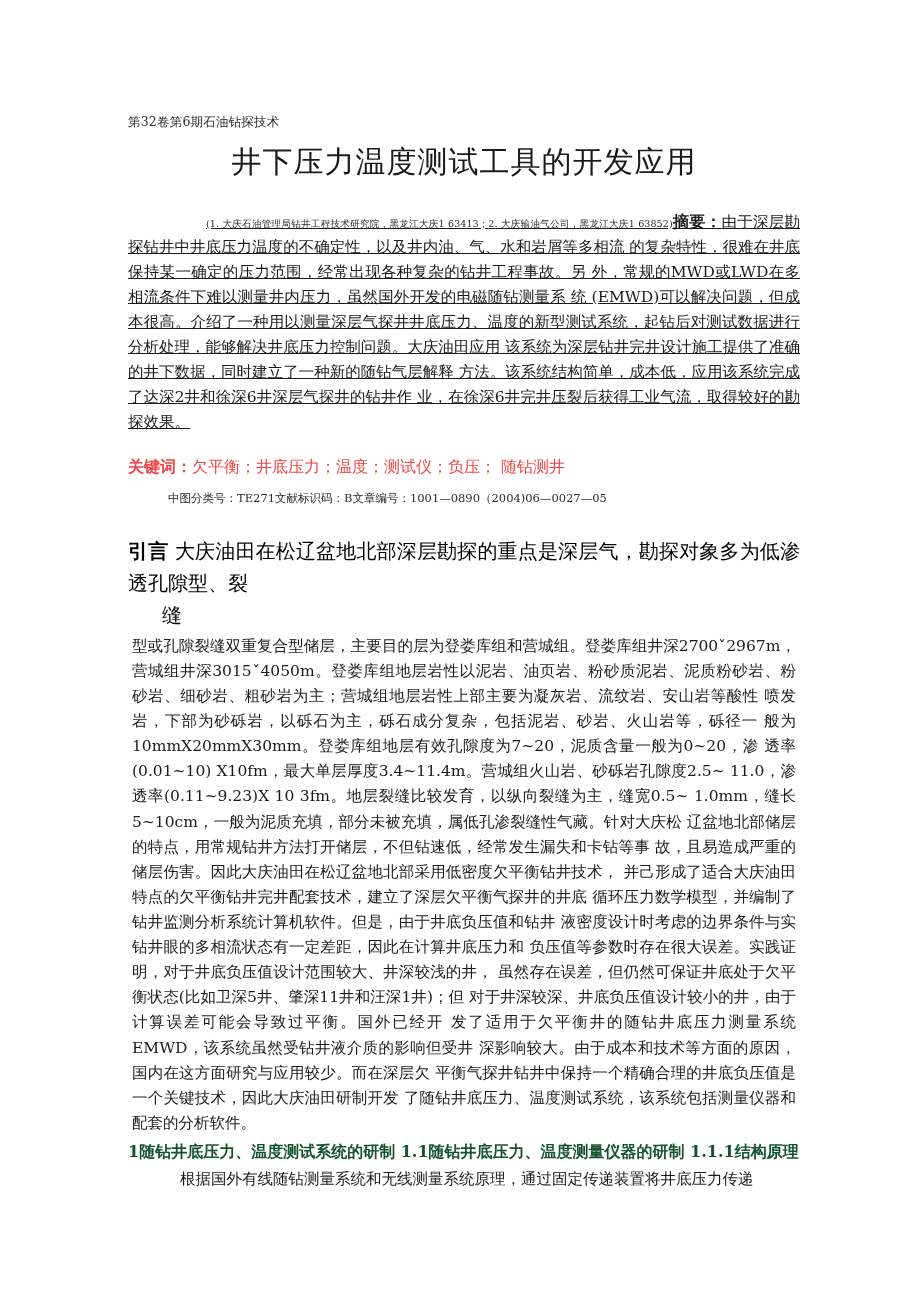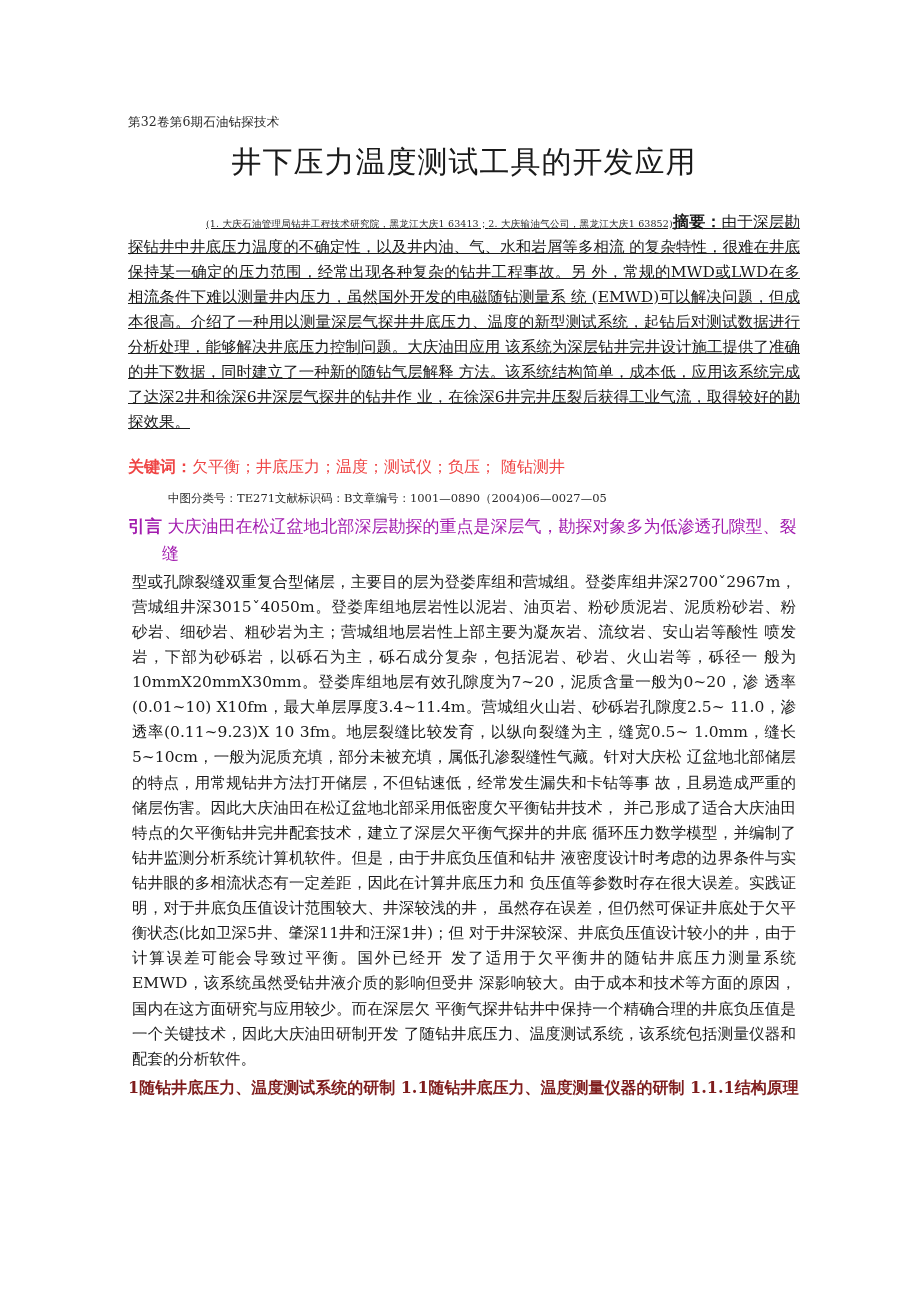--- a/index.html
+++ b/index.html
@@ -102,12 +102,12 @@
 
   
   .body-text {
-    margin-top: 6px;
-    font-size: 17px;
+    margin-top: 28px;
+    font-size: 20px;
     line-height: 1.62;
     text-align: justify;
     text-justify: inter-ideograph;
-    color: #a21caf;
+    color: #000000;
   }
   .intro-label {
     font-weight: bold;

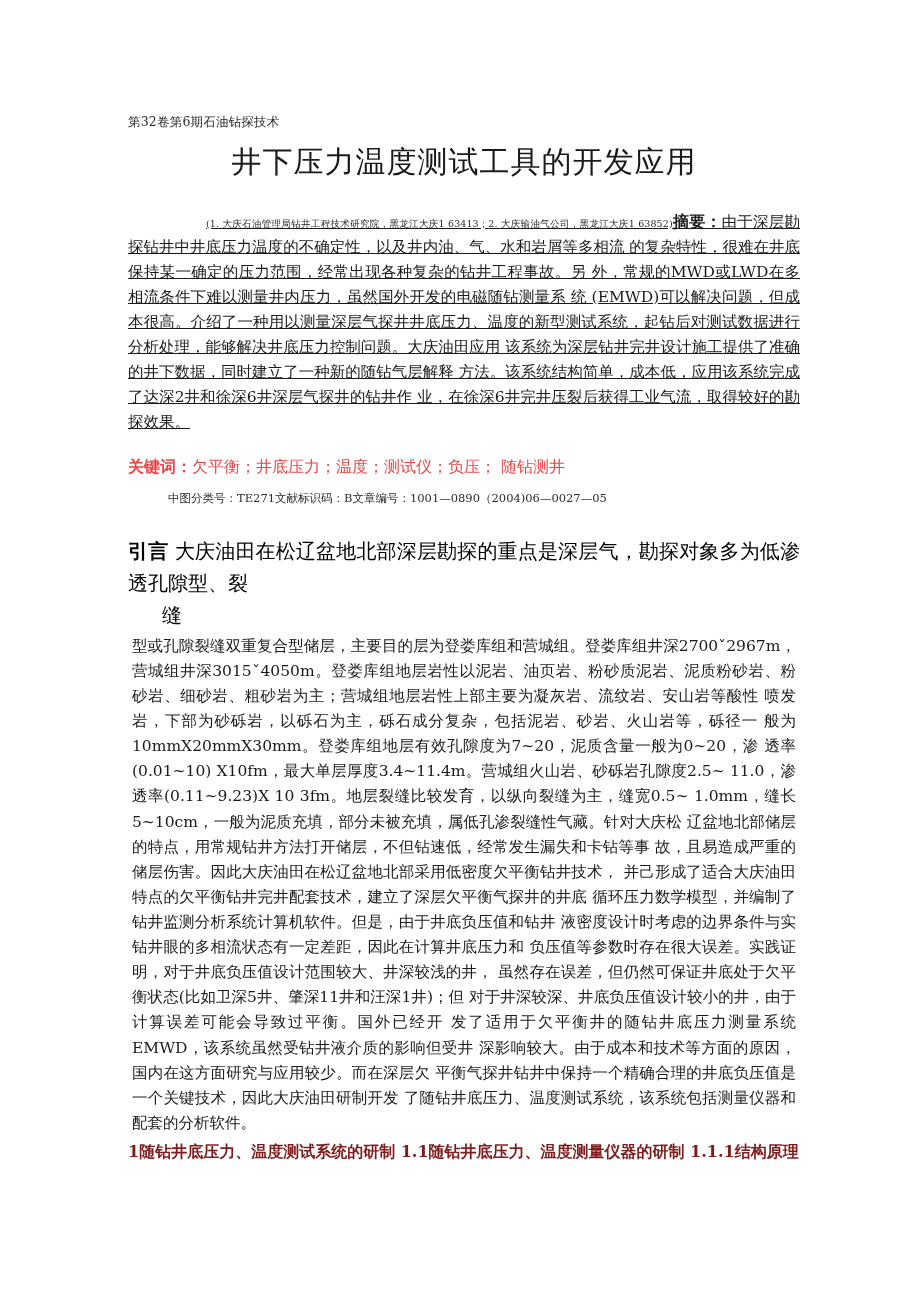--- a/index.html
+++ b/index.html
@@ -131,7 +131,7 @@
     font-size: 16px;
     font-weight: bold;
     line-height: 1.55;
-    color: #7f1d1d;
+    color: #14532d;
     text-align: justify;
     text-justify: inter-ideograph;
   }

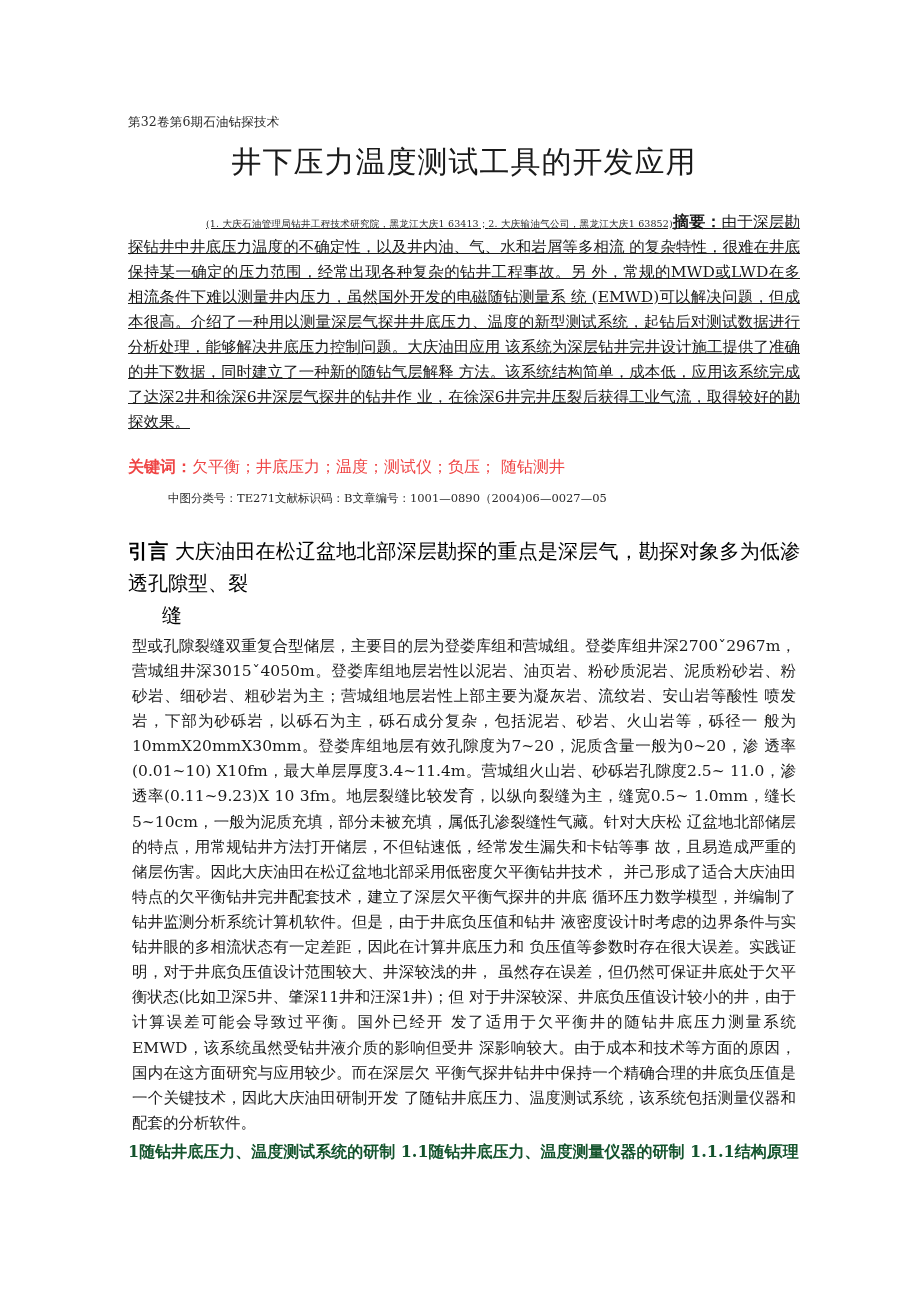--- a/index.html
+++ b/index.html
@@ -174,6 +174,7 @@
 
     <div class="section-heading">1随钻井底压力、温度测试系统的研制 1.1随钻井底压力、温度测量仪器的研制 1.1.1结构原理</div>
 
+    <p class="indent-para">根据国外有线随钻测量系统和无线测量系统原理，通过固定传递装置将井底压力传递</p>
 
   </div>
 </div>

